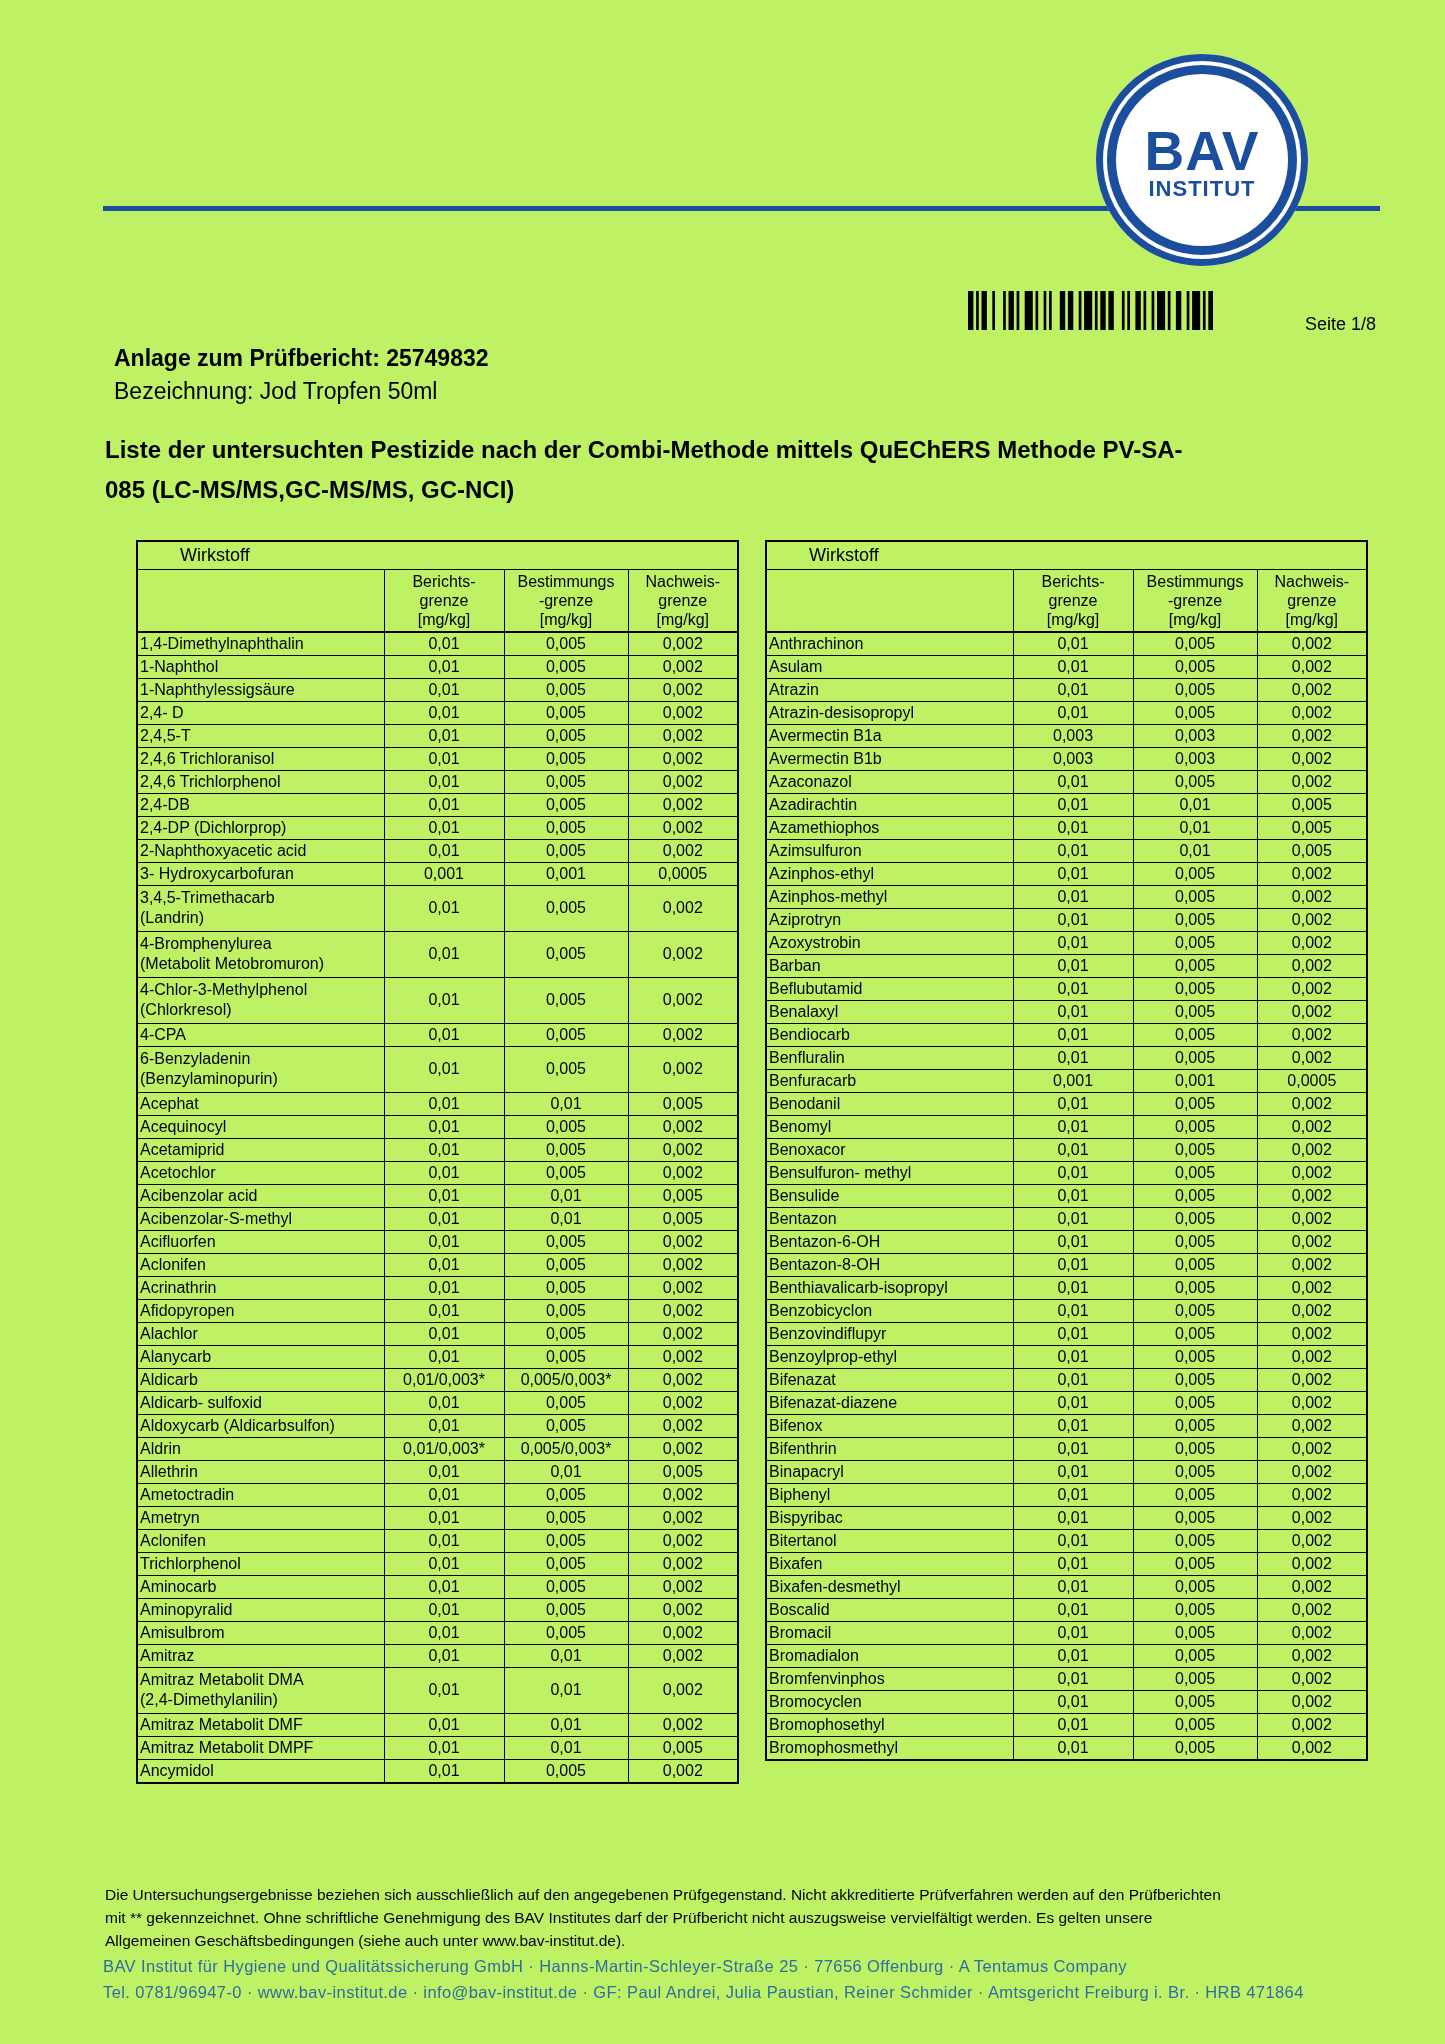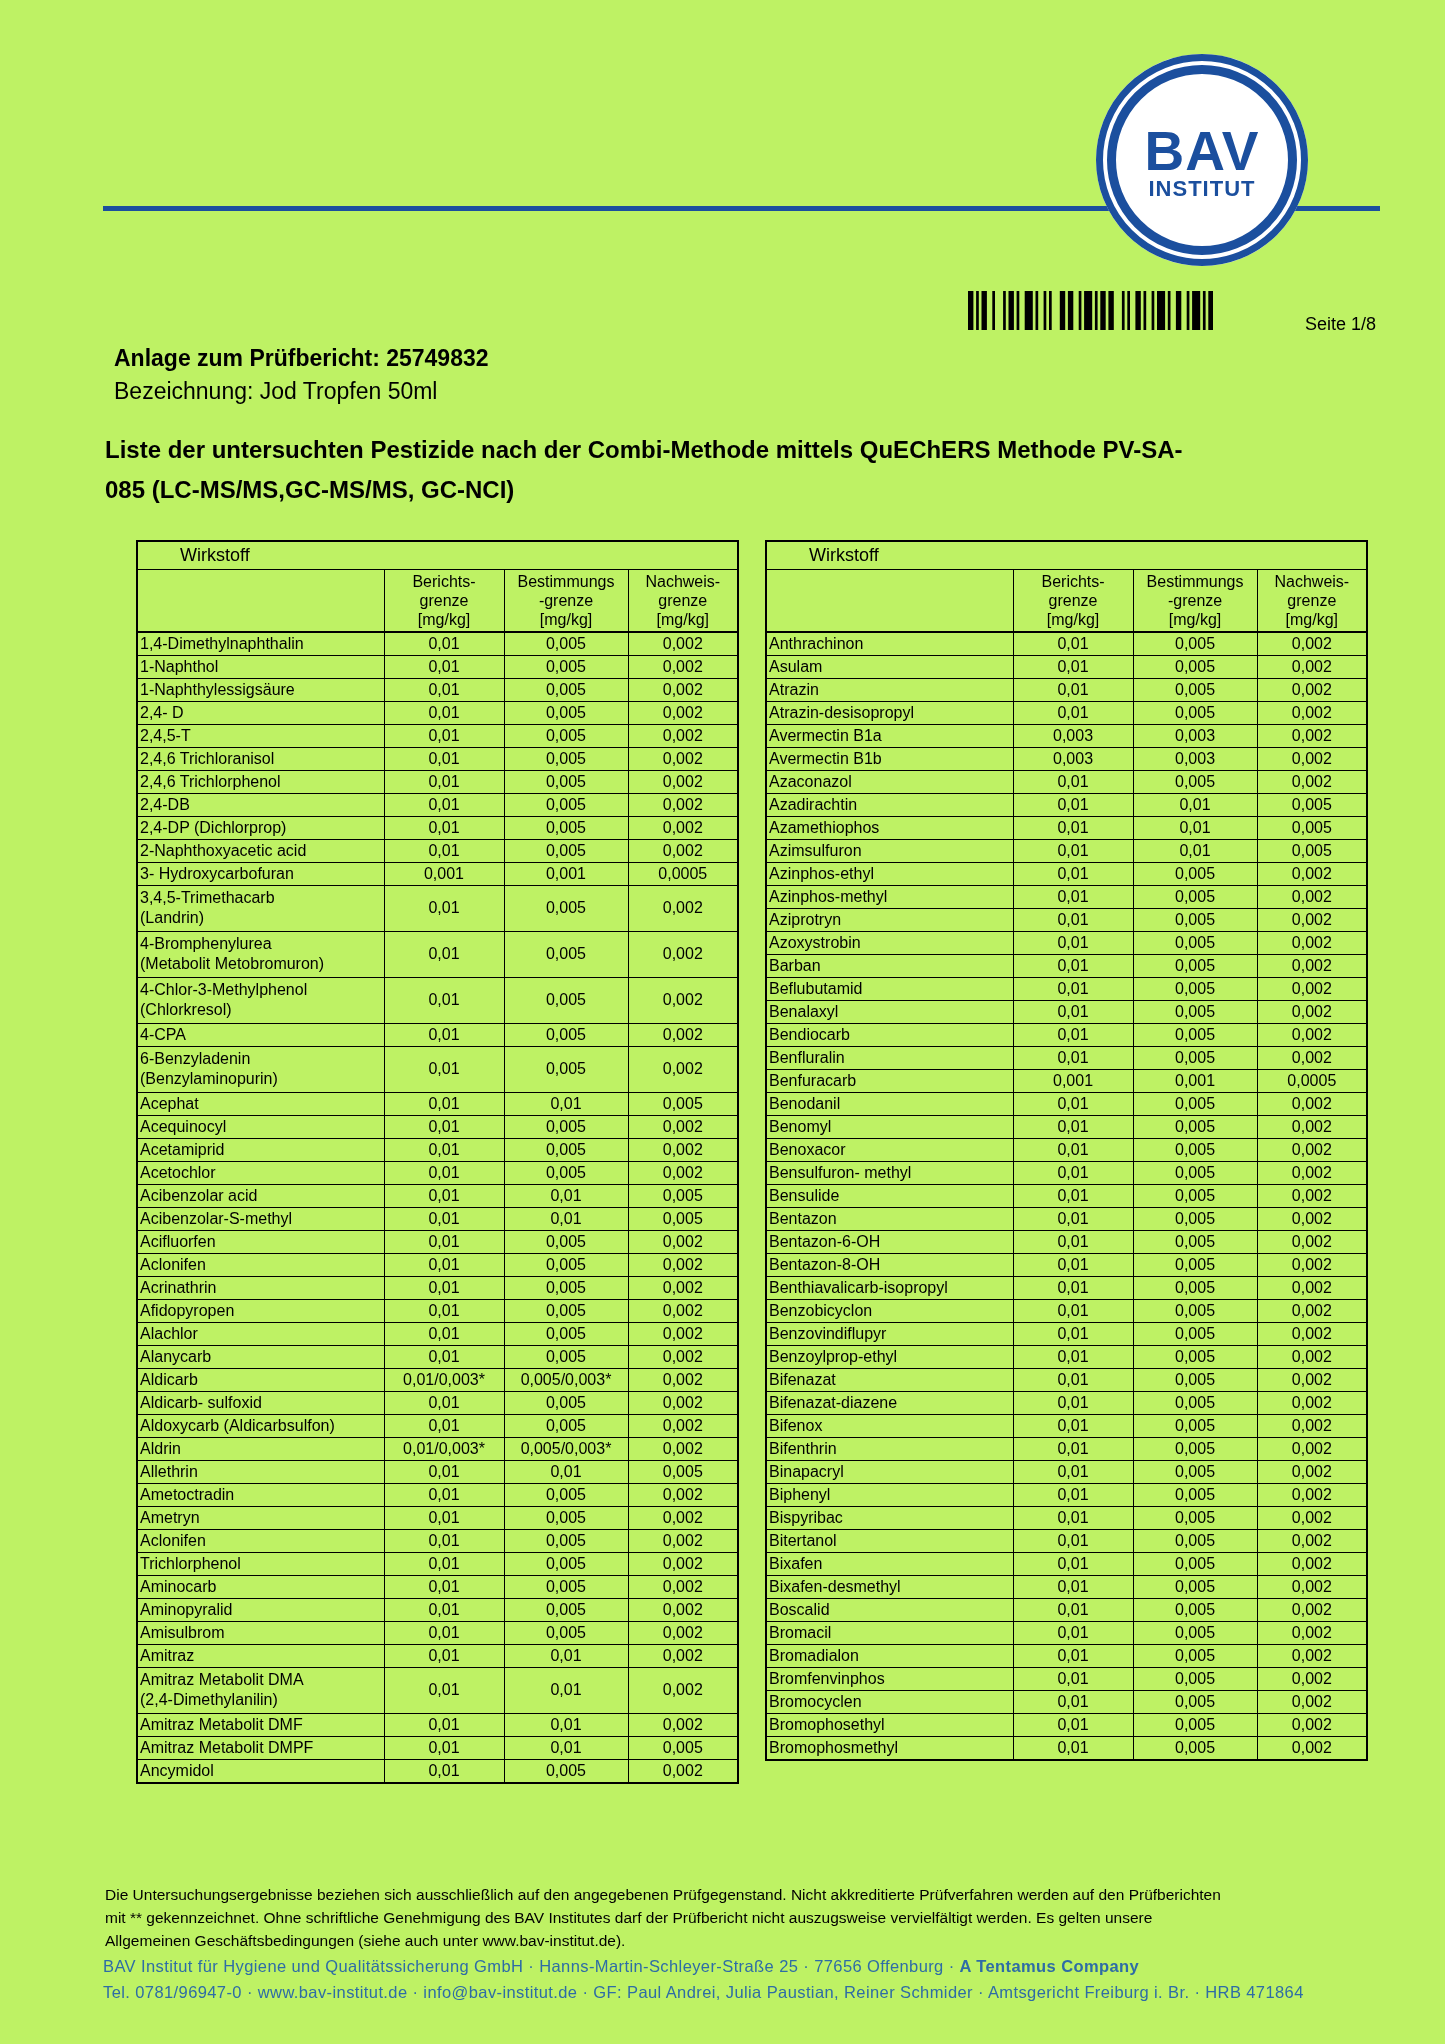--- a/index.html
+++ b/index.html
@@ -91,7 +91,7 @@
     color:var(--footer-blue);font-size:16.5px;line-height:26px;
     letter-spacing:0.4px;white-space:nowrap;
   }
-  .footer .bold{font-weight:bold;}
+  .footer .bold{font-weight:normal;}
 </style>
 </head>
 <body>

